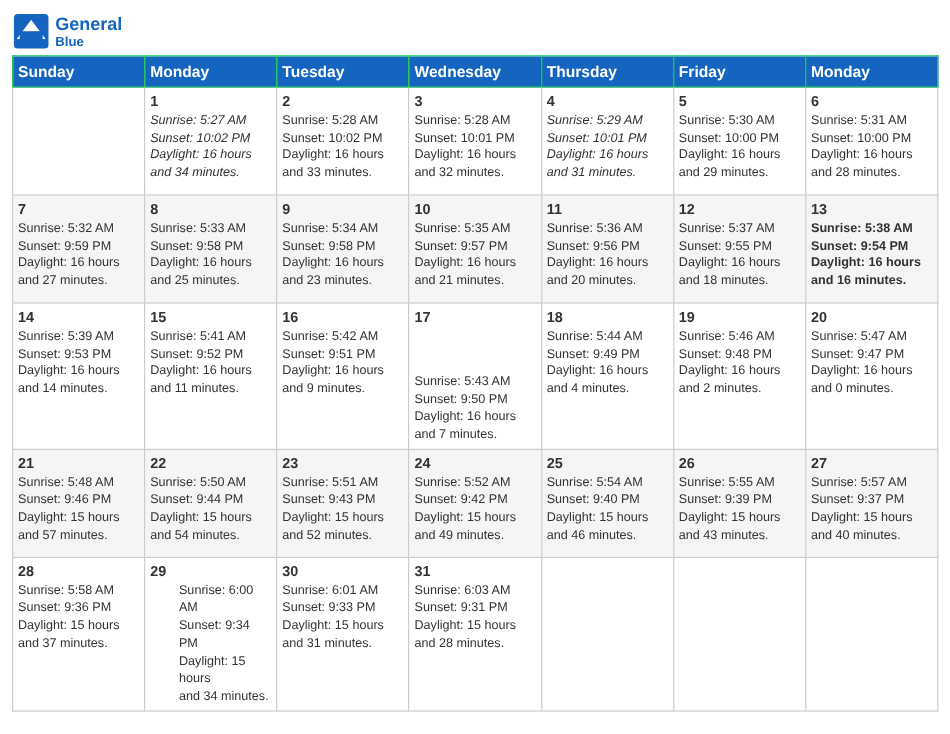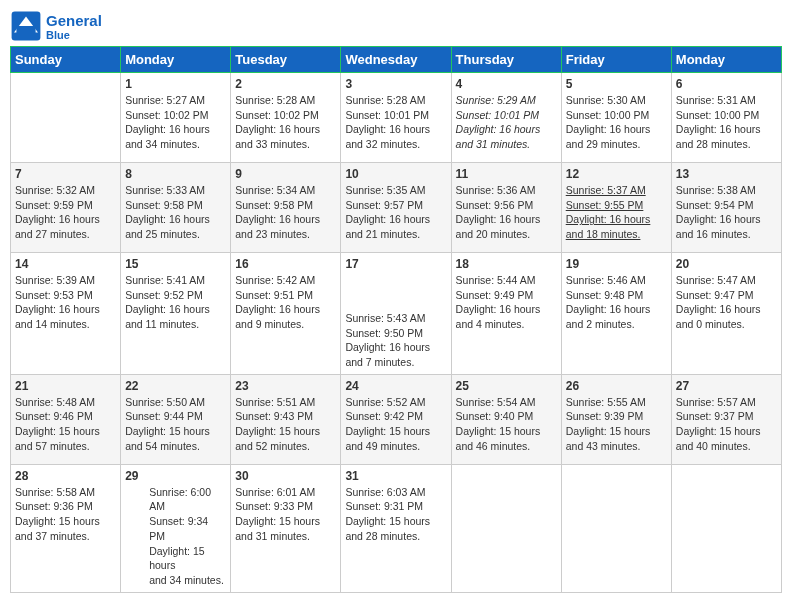--- a/index.html
+++ b/index.html
@@ -110,7 +110,7 @@
         <td class="empty-cell"></td>
         <td>
           <div class="day-num">1</div>
-          <div class="cell-content" style="white-space: pre-line;">Sunrise: 5:27 AM
+          <div class="cell-content" style="white-space: pre-line; font-style: italic;">Sunrise: 5:27 AM
 Sunset: 10:02 PM
 Daylight: 16 hours
 and 34 minutes.</div>

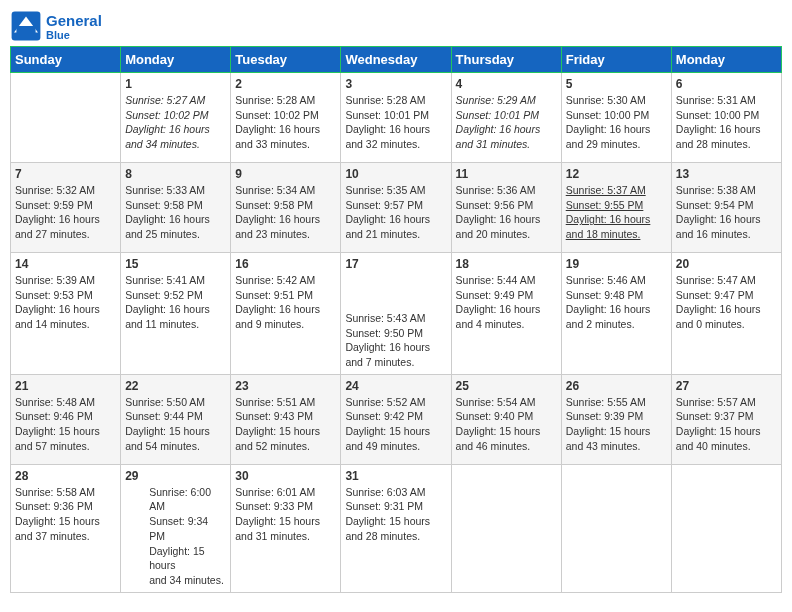--- a/index.html
+++ b/index.html
@@ -189,7 +189,7 @@
         </td>
         <td>
           <div class="day-num">12</div>
-          <div class="cell-content" style="white-space: pre-line; text-decoration: underline;">Sunrise: 5:37 AM
+          <div class="cell-content" style="white-space: pre-line;">Sunrise: 5:37 AM
 Sunset: 9:55 PM
 Daylight: 16 hours
 and 18 minutes.</div>

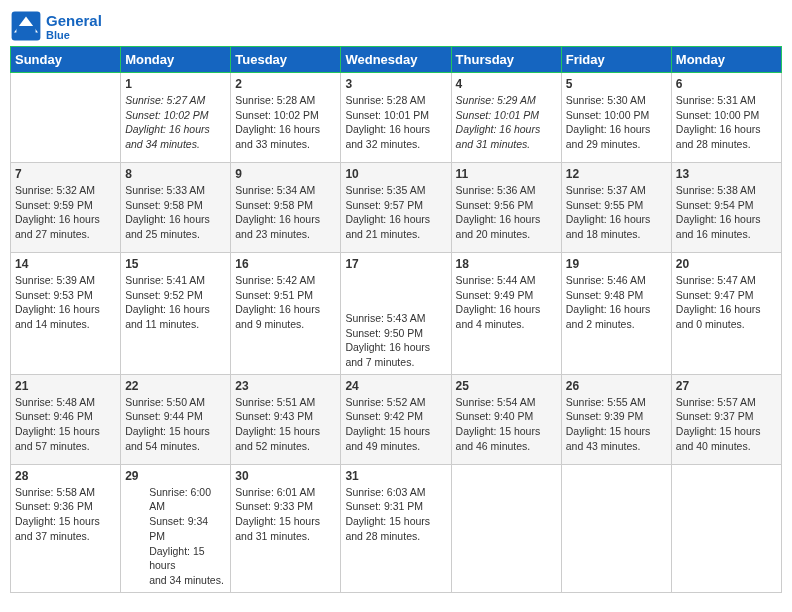--- a/index.html
+++ b/index.html
@@ -196,7 +196,7 @@
         </td>
         <td>
           <div class="day-num">13</div>
-          <div class="cell-content" style="white-space: pre-line;">Sunrise: 5:38 AM
+          <div class="cell-content" style="white-space: pre-line; font-weight: bold;">Sunrise: 5:38 AM
 Sunset: 9:54 PM
 Daylight: 16 hours
 and 16 minutes.</div>

